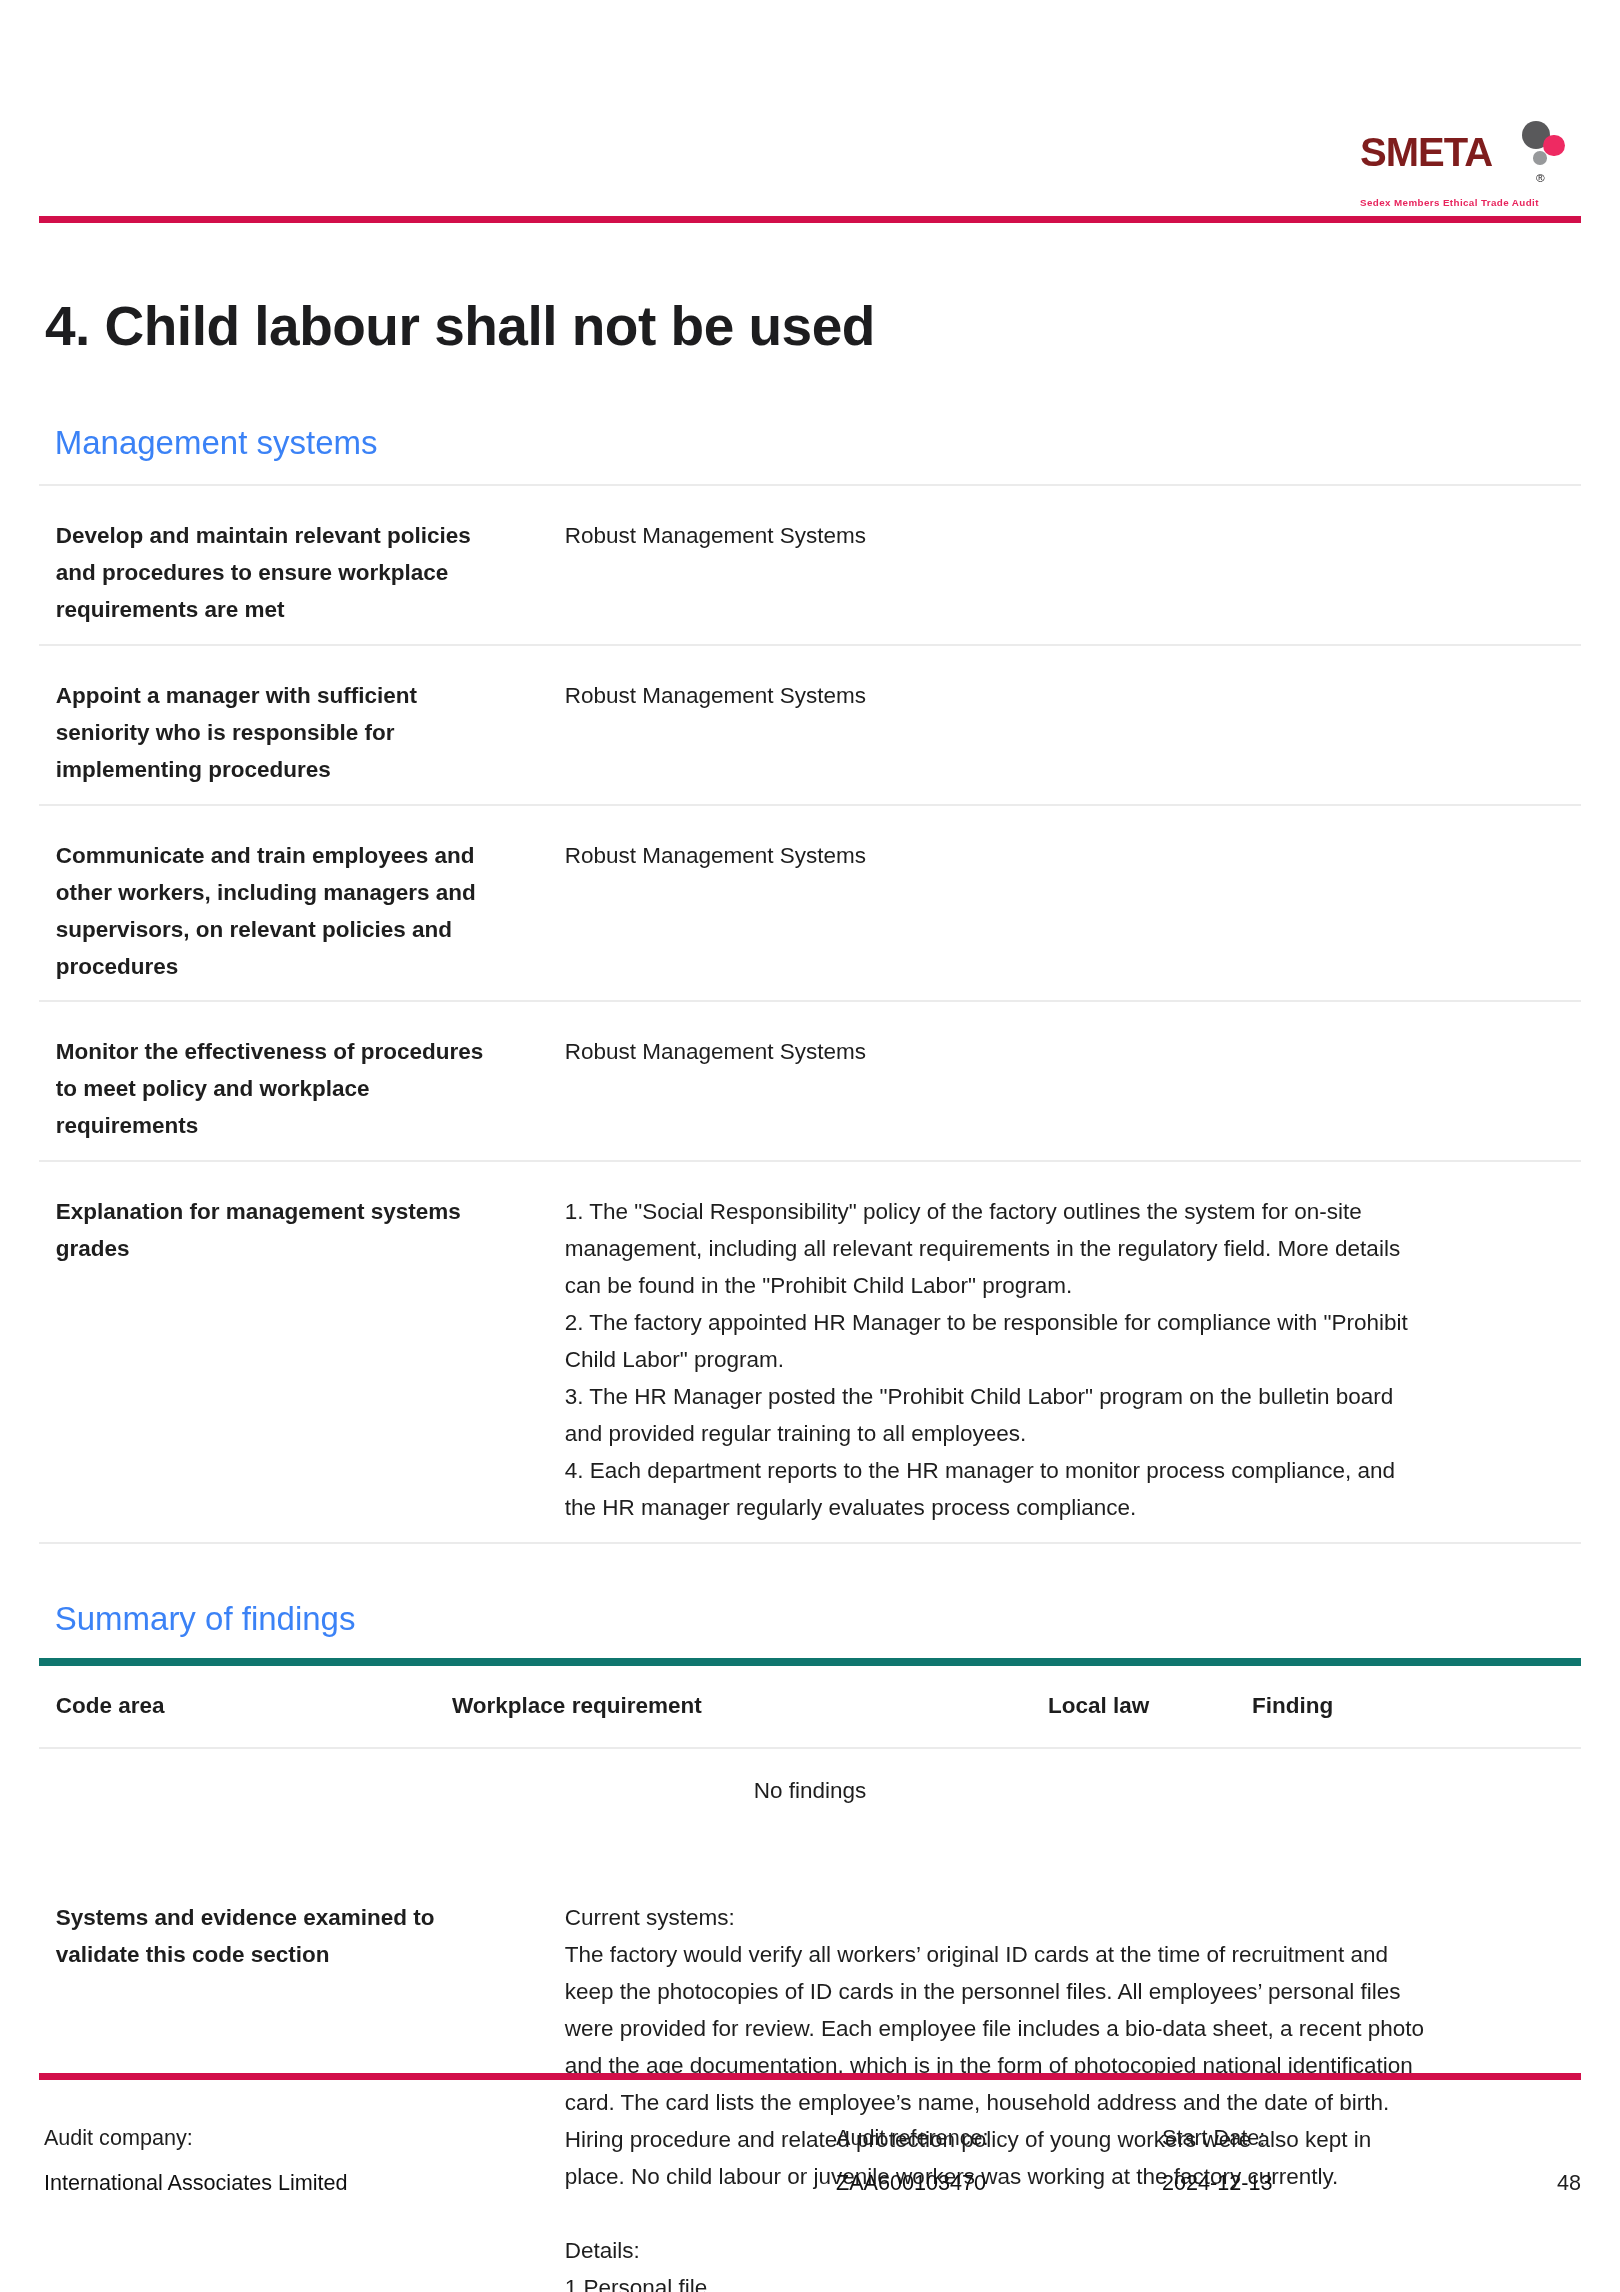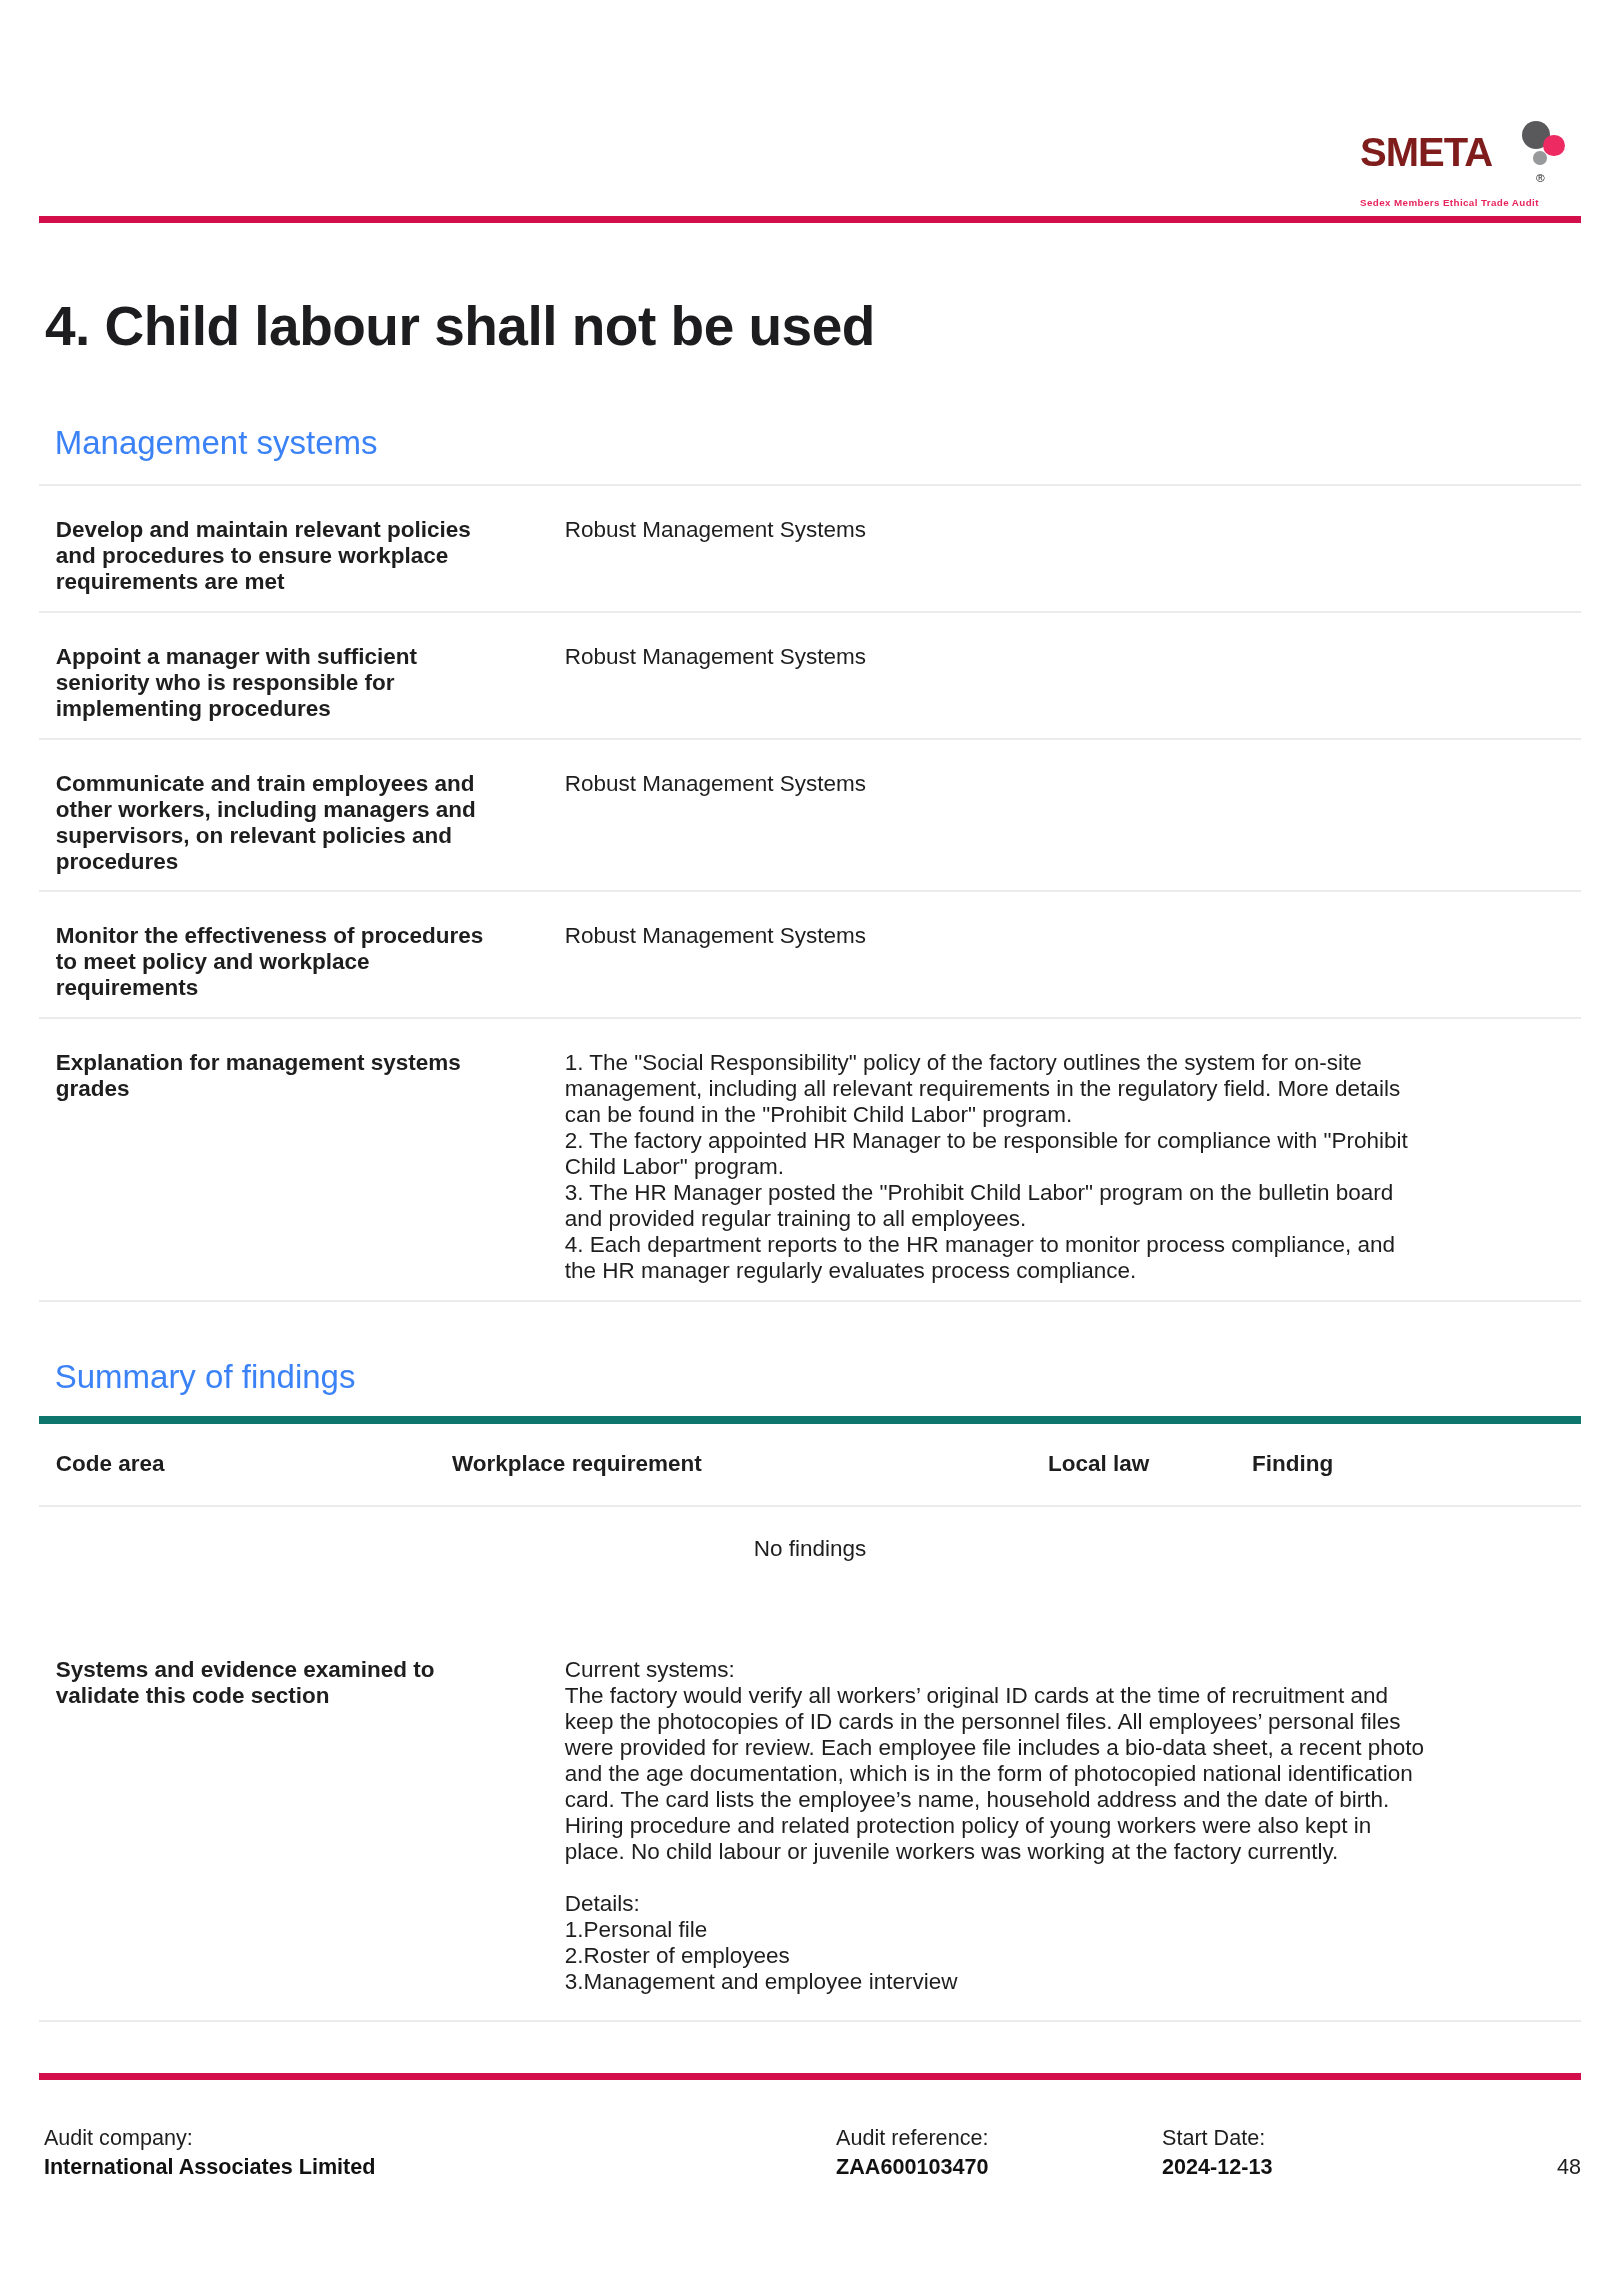--- a/index.html
+++ b/index.html
@@ -46,7 +46,7 @@
   .row { display:grid; grid-template-columns:510px 1fr; }
   .ms-table .row { border-top:2px solid #ebebeb; }
   .ms-table .row:last-child { border-bottom:2px solid #ebebeb; }
-  .cell { font-size:22.5px; line-height:26px; white-space:pre-line; padding:31px 0 15.7px 0; }
+  .cell { font-size:22.5px; line-height:37px; white-space:pre-line; padding:31px 0 15.7px 0; }
   .cell.label { font-weight:700; padding-left:16.7px; padding-right:39px; }
   .cell.value { padding-left:15.7px; padding-right:29px; }
   

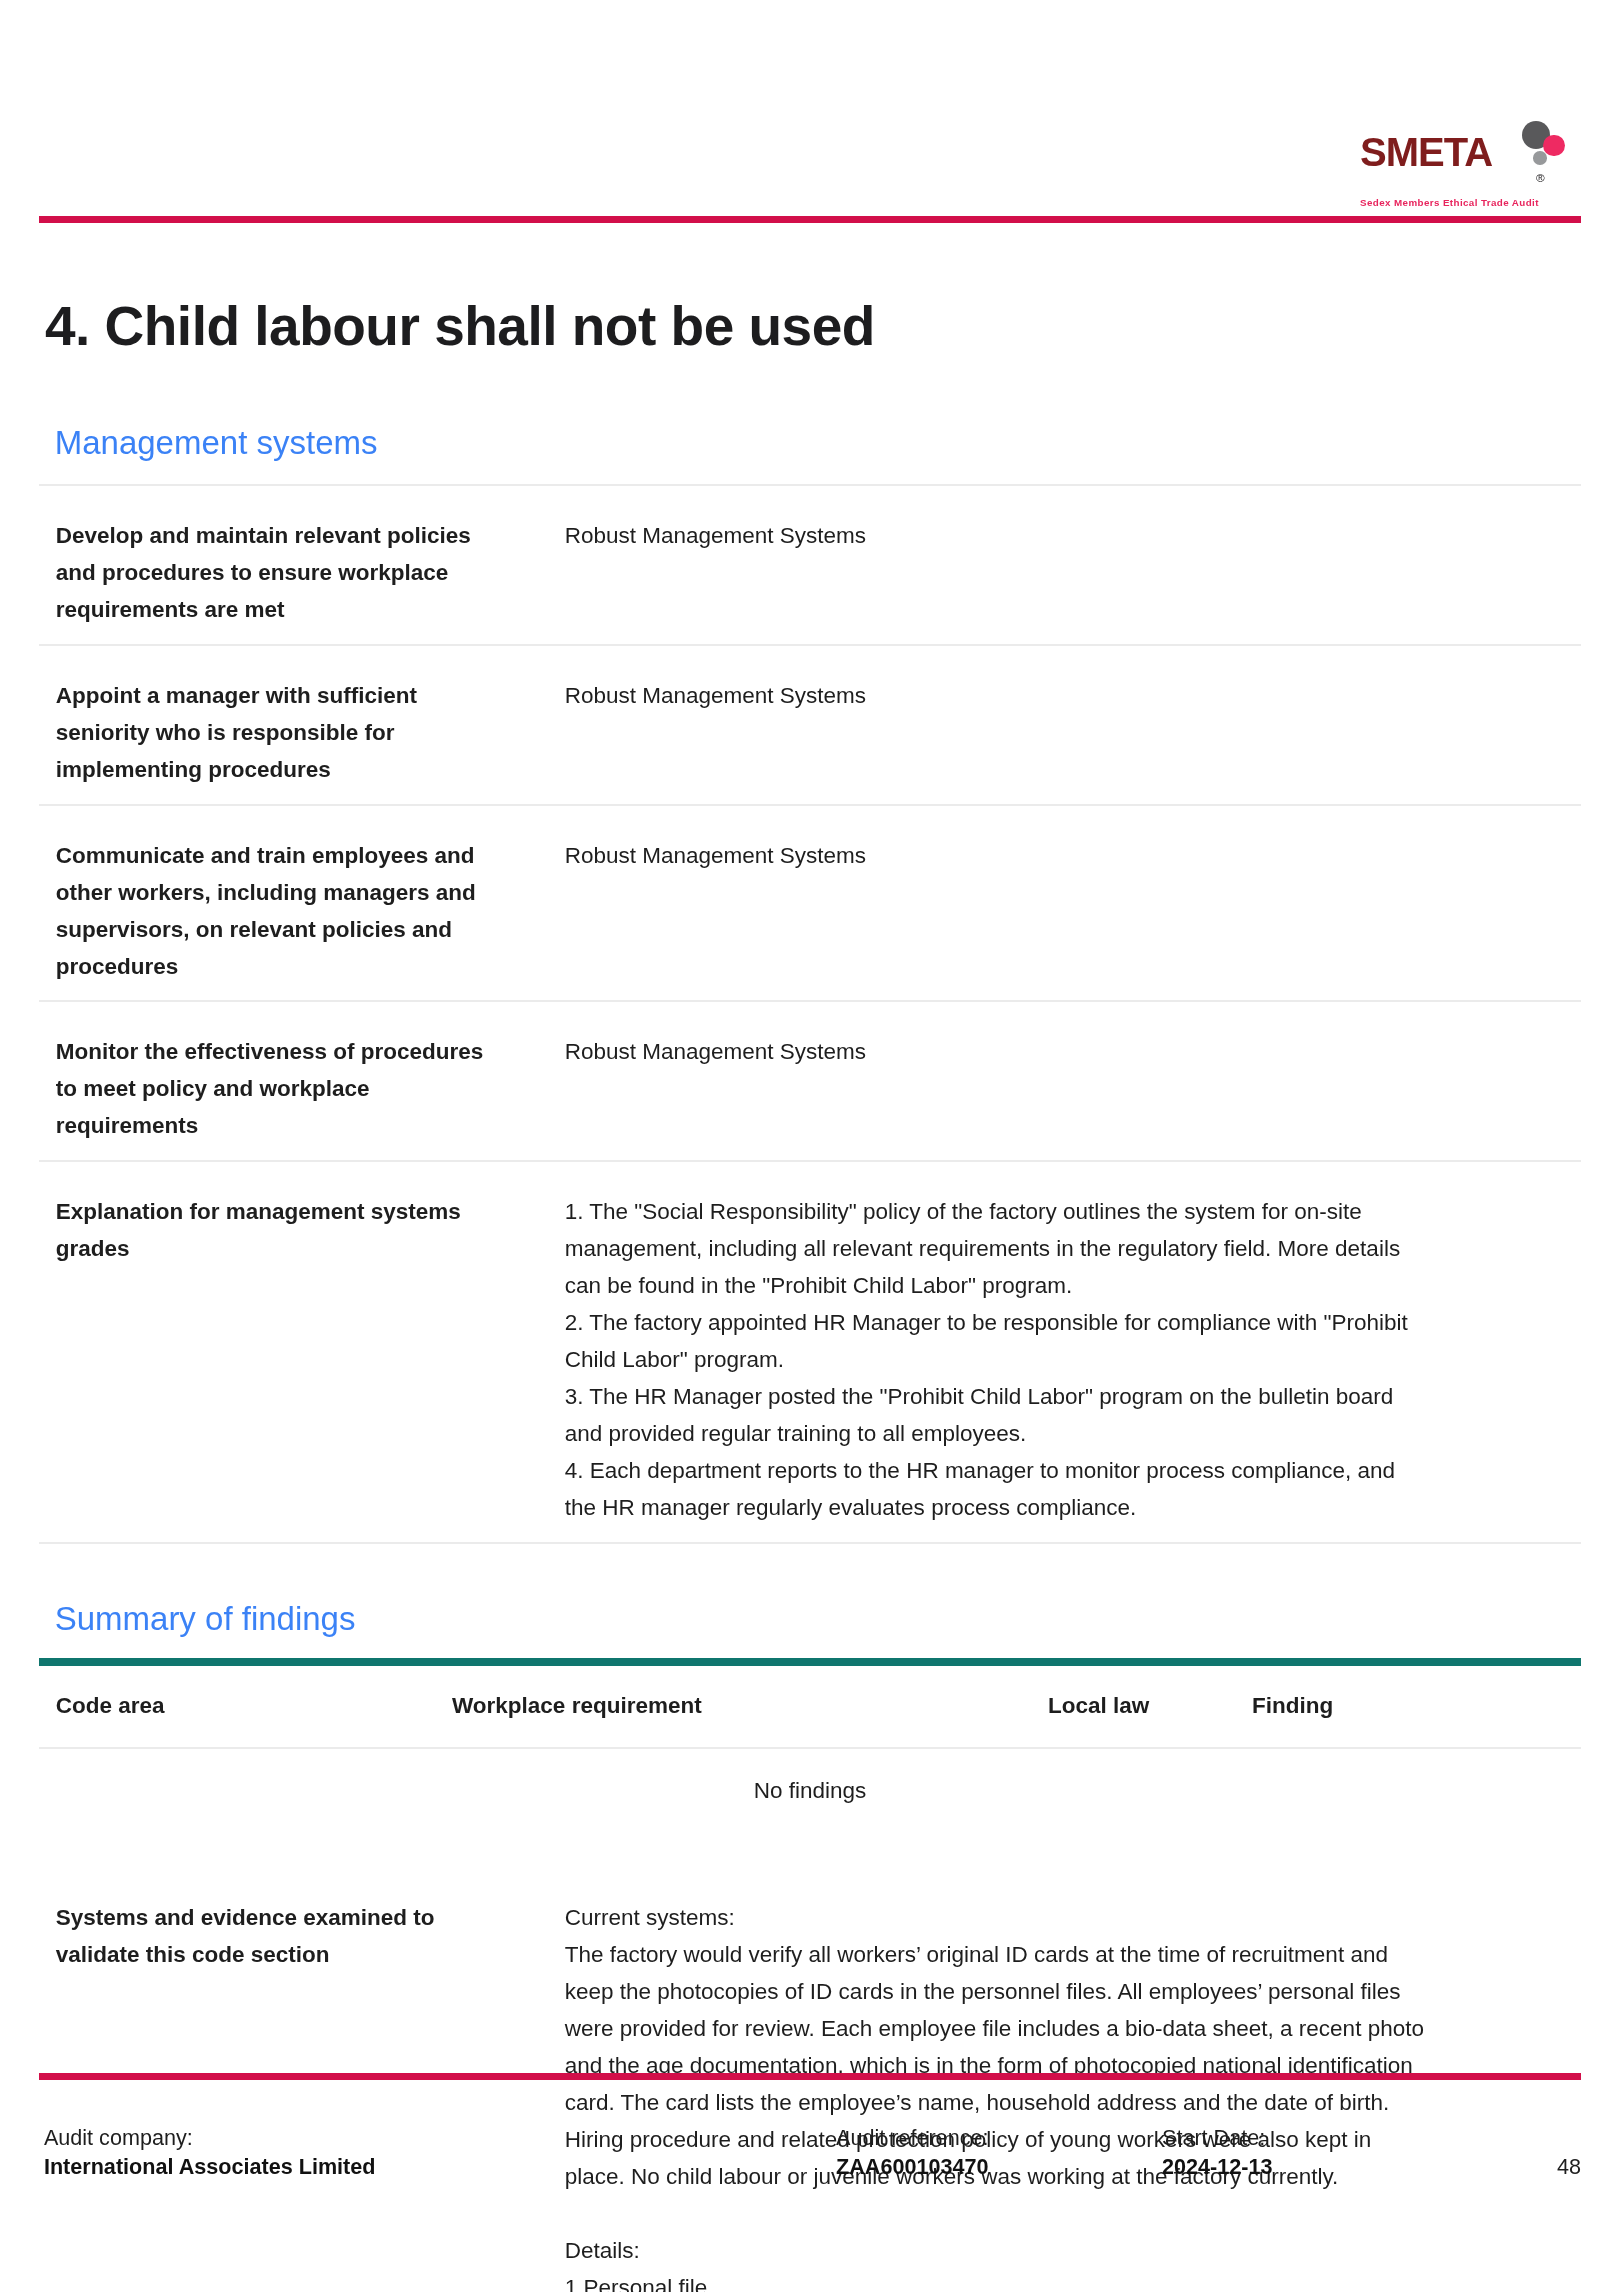--- a/index.html
+++ b/index.html
@@ -64,7 +64,7 @@
   .f-col2 { width:290px; }
   .f-col3 { width:294px; }
   .f-label { font-size:21.6px; line-height:25.5px; color:#1e1e1e; }
-  .f-value { font-size:21.6px; line-height:25.5px; font-weight:700; margin-top:4px; color:#111; }
+  .f-value { font-size:21.6px; line-height:25.5px; font-weight:400; margin-top:20px; color:#111; }
   .page-num { margin-left:auto; font-size:21.6px; line-height:25.5px; align-self:flex-end; }
 </style>
 </head>

